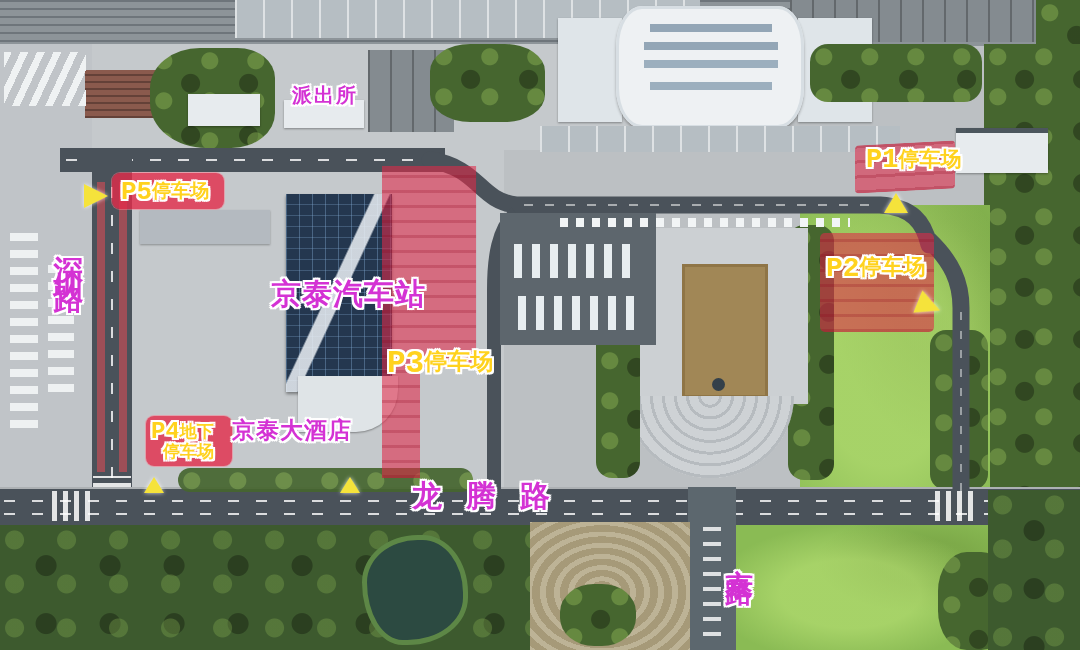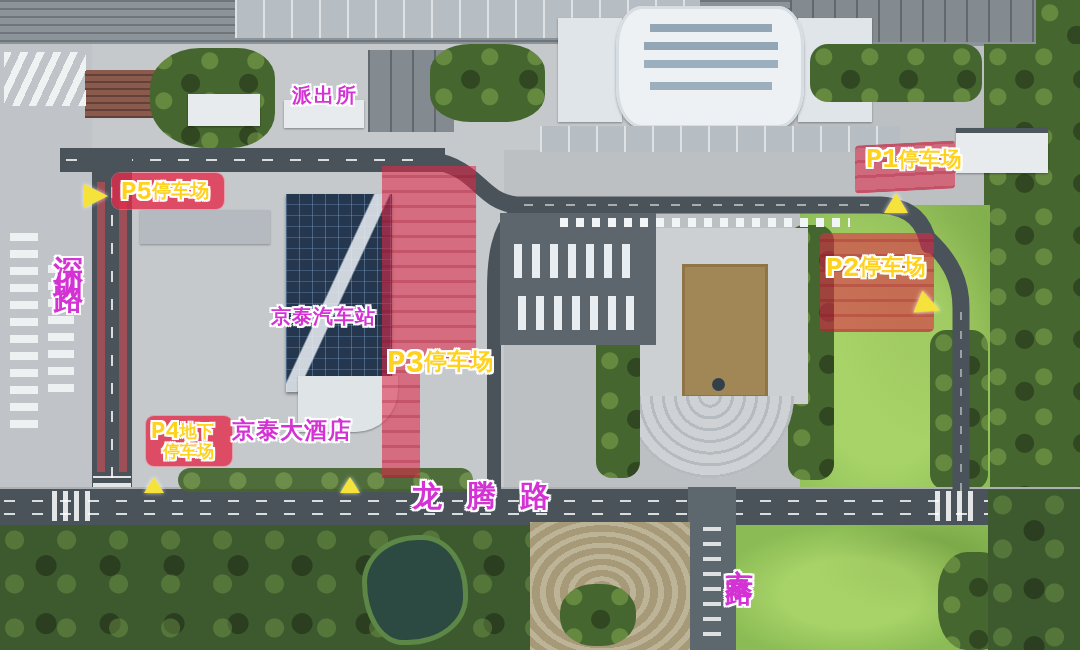--- a/index.html
+++ b/index.html
@@ -174,7 +174,7 @@
 
   <div class="rlabel" style="left:292px;top:86px;font-size:20px;letter-spacing:2px;">派出所</div>
   <div class="rlabel vert" style="left:50px;top:232px;font-size:30px;letter-spacing:14px;">深圳路</div>
-  <div class="rlabel" style="left:271px;top:307px;font-size:20px;letter-spacing:1px;">京泰汽车站</div>
+  <div class="rlabel" style="left:271px;top:281px;font-size:30px;letter-spacing:1px;">京泰汽车站</div>
   <div class="rlabel" style="left:412px;top:483px;font-size:30px;letter-spacing:24px;">龙腾路</div>
   <div class="rlabel" style="left:232px;top:420px;font-size:23px;letter-spacing:1px;">京泰大酒店</div>
   <div class="rlabel vert" style="left:722px;top:546px;font-size:28px;letter-spacing:5px;">京泰路</div>

